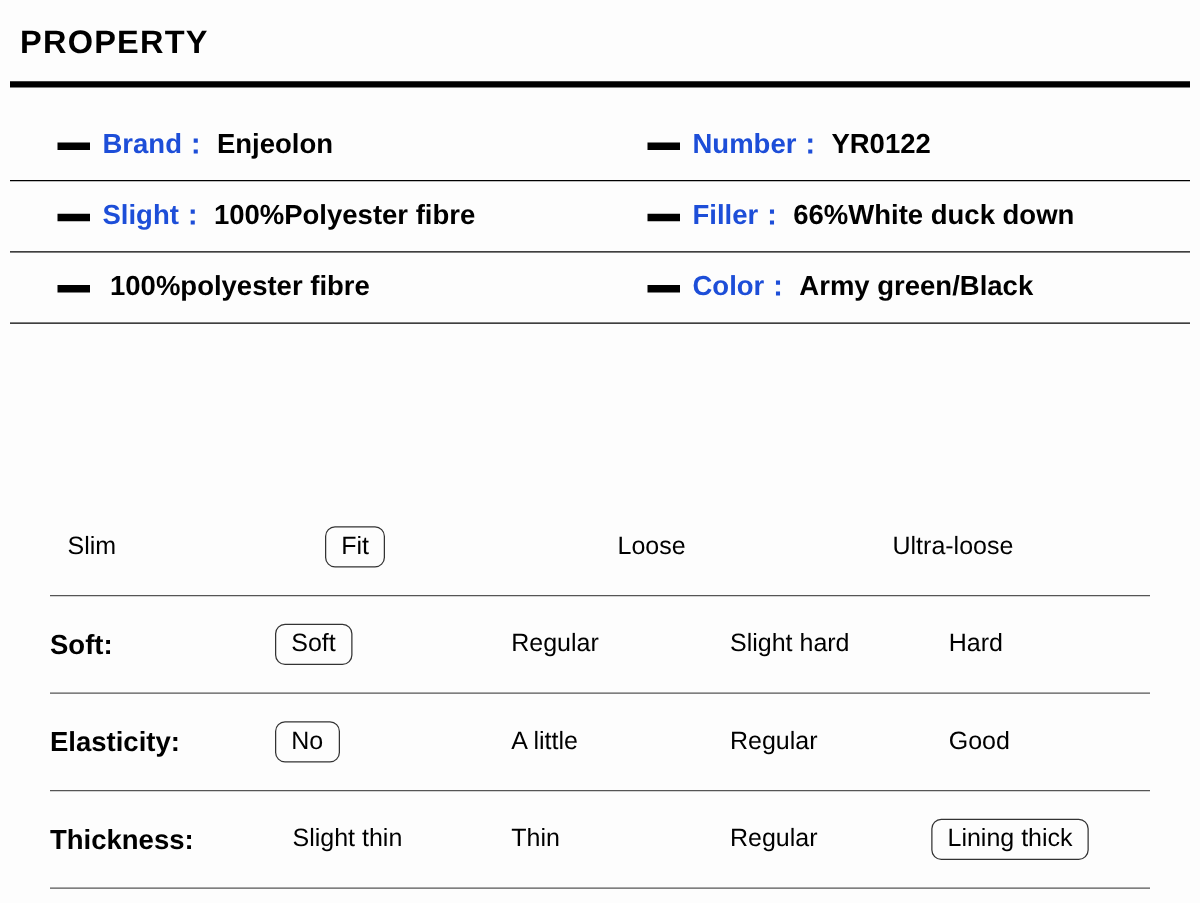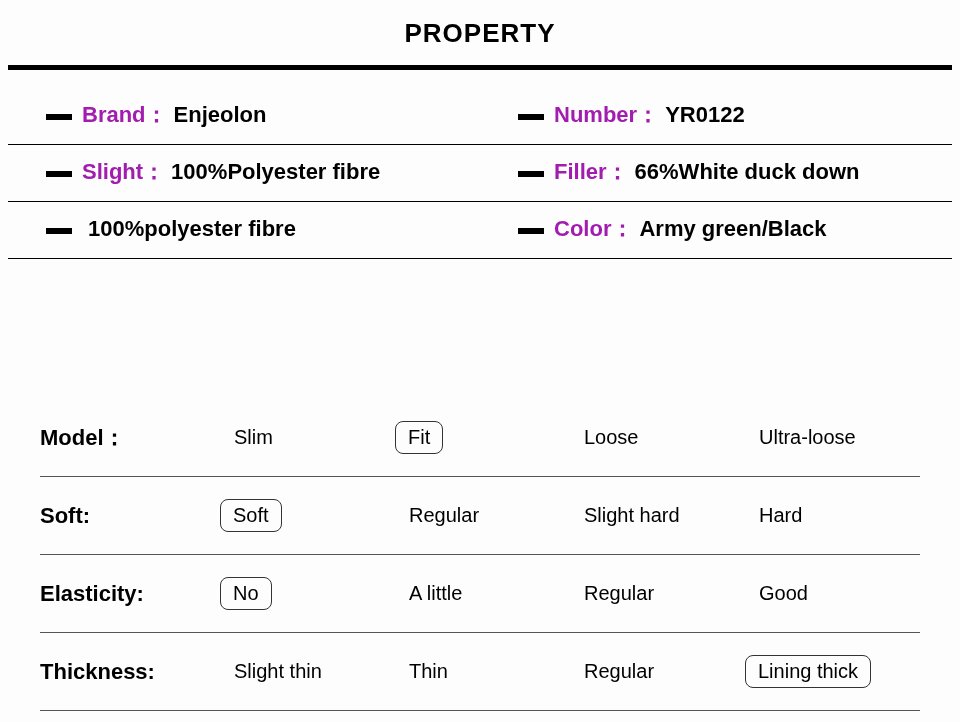--- a/index.html
+++ b/index.html
@@ -15,11 +15,10 @@
       overflow: hidden;
     }
     .title {
-      text-align: center;
       font-size: 26px;
       font-weight: bold;
       letter-spacing: 1px;
-      padding: 18px 0 16px 0;
+      padding: 18px 0 16px 16px;
       color: #000;
     }
     .heavy-rule {

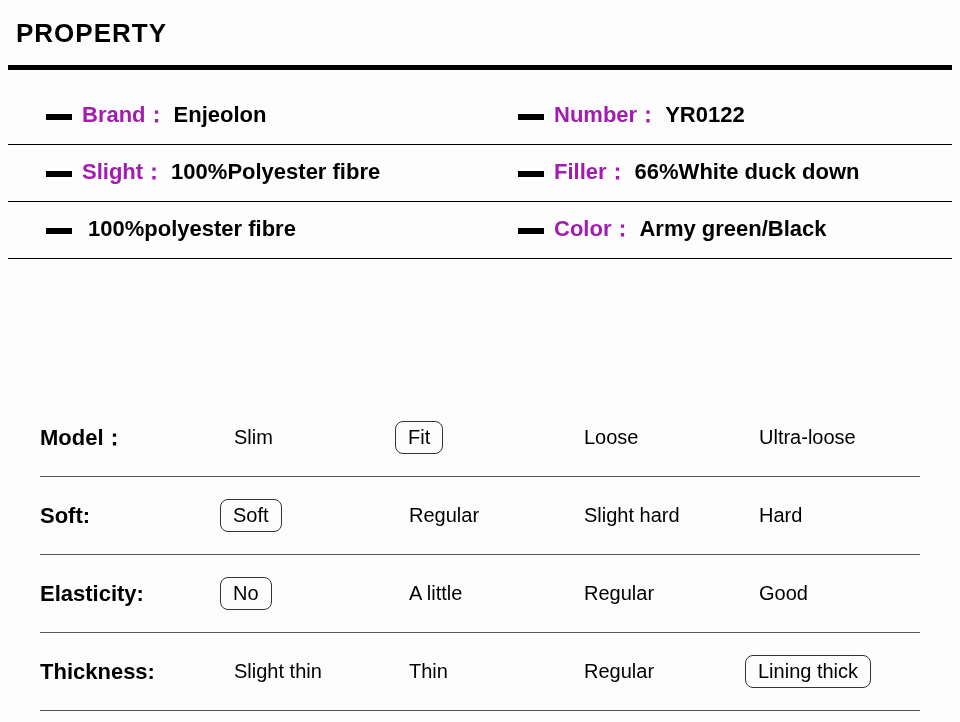--- a/index.html
+++ b/index.html
@@ -48,7 +48,7 @@
     .prop-label {
       font-size: 22px;
       font-weight: bold;
-      color: #a21caf;
+      color: #1d4ed8;
     }
     .prop-value {
       font-size: 22px;

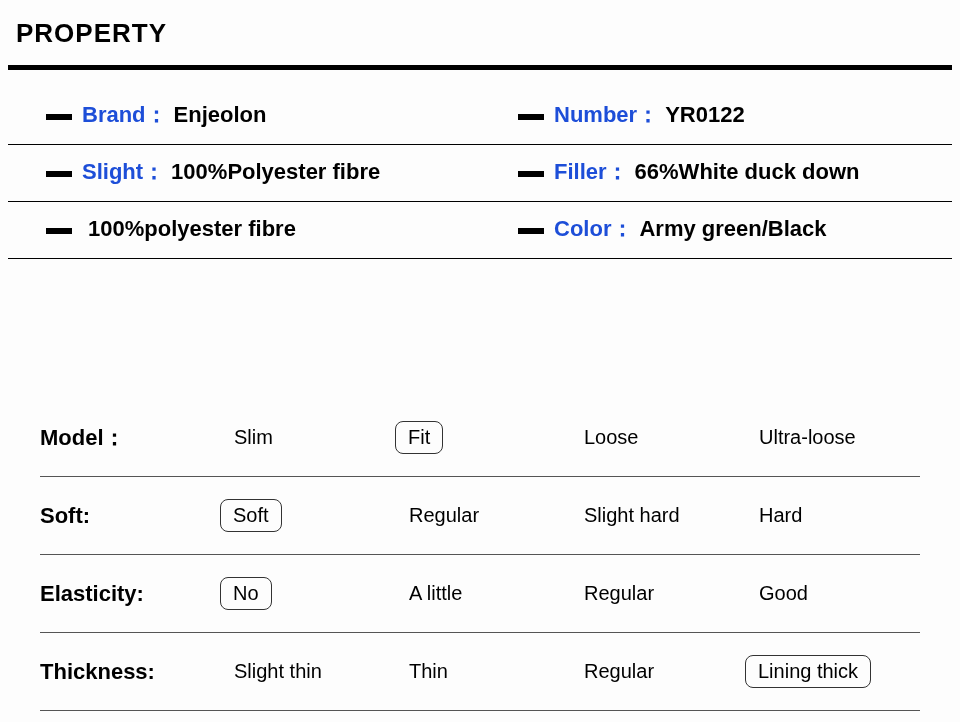--- a/index.html
+++ b/index.html
@@ -135,7 +135,6 @@
 
 <div class="attr-section" id="attr-section">
 <div class="attr-row">
-      <div class="attr-label">Model：</div>
       <div class="attr-option"><span>Slim</span></div>
       <div class="attr-option selected"><span>Fit</span></div>
       <div class="attr-option"><span>Loose</span></div>

